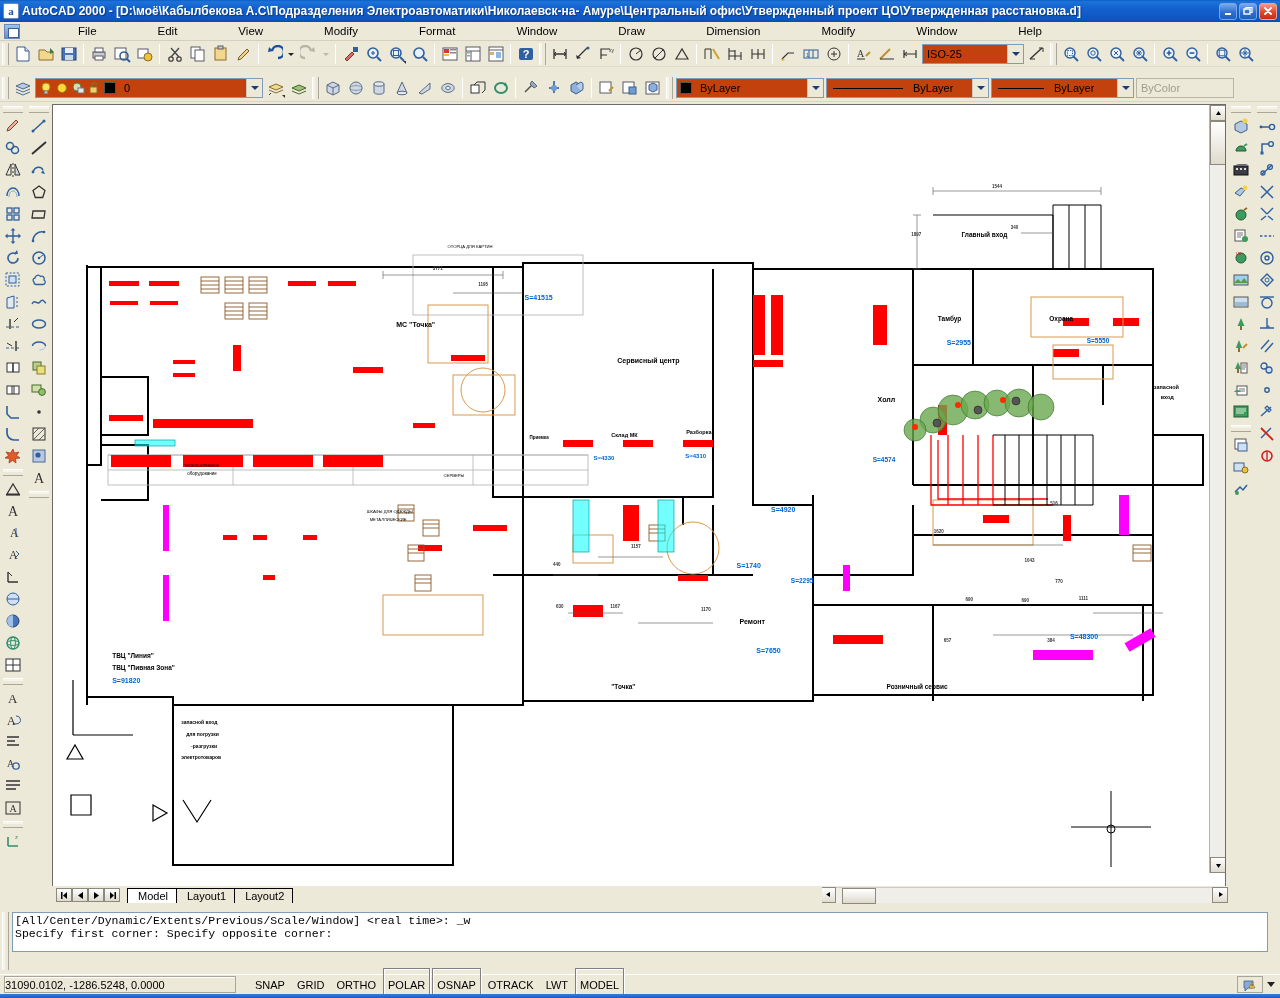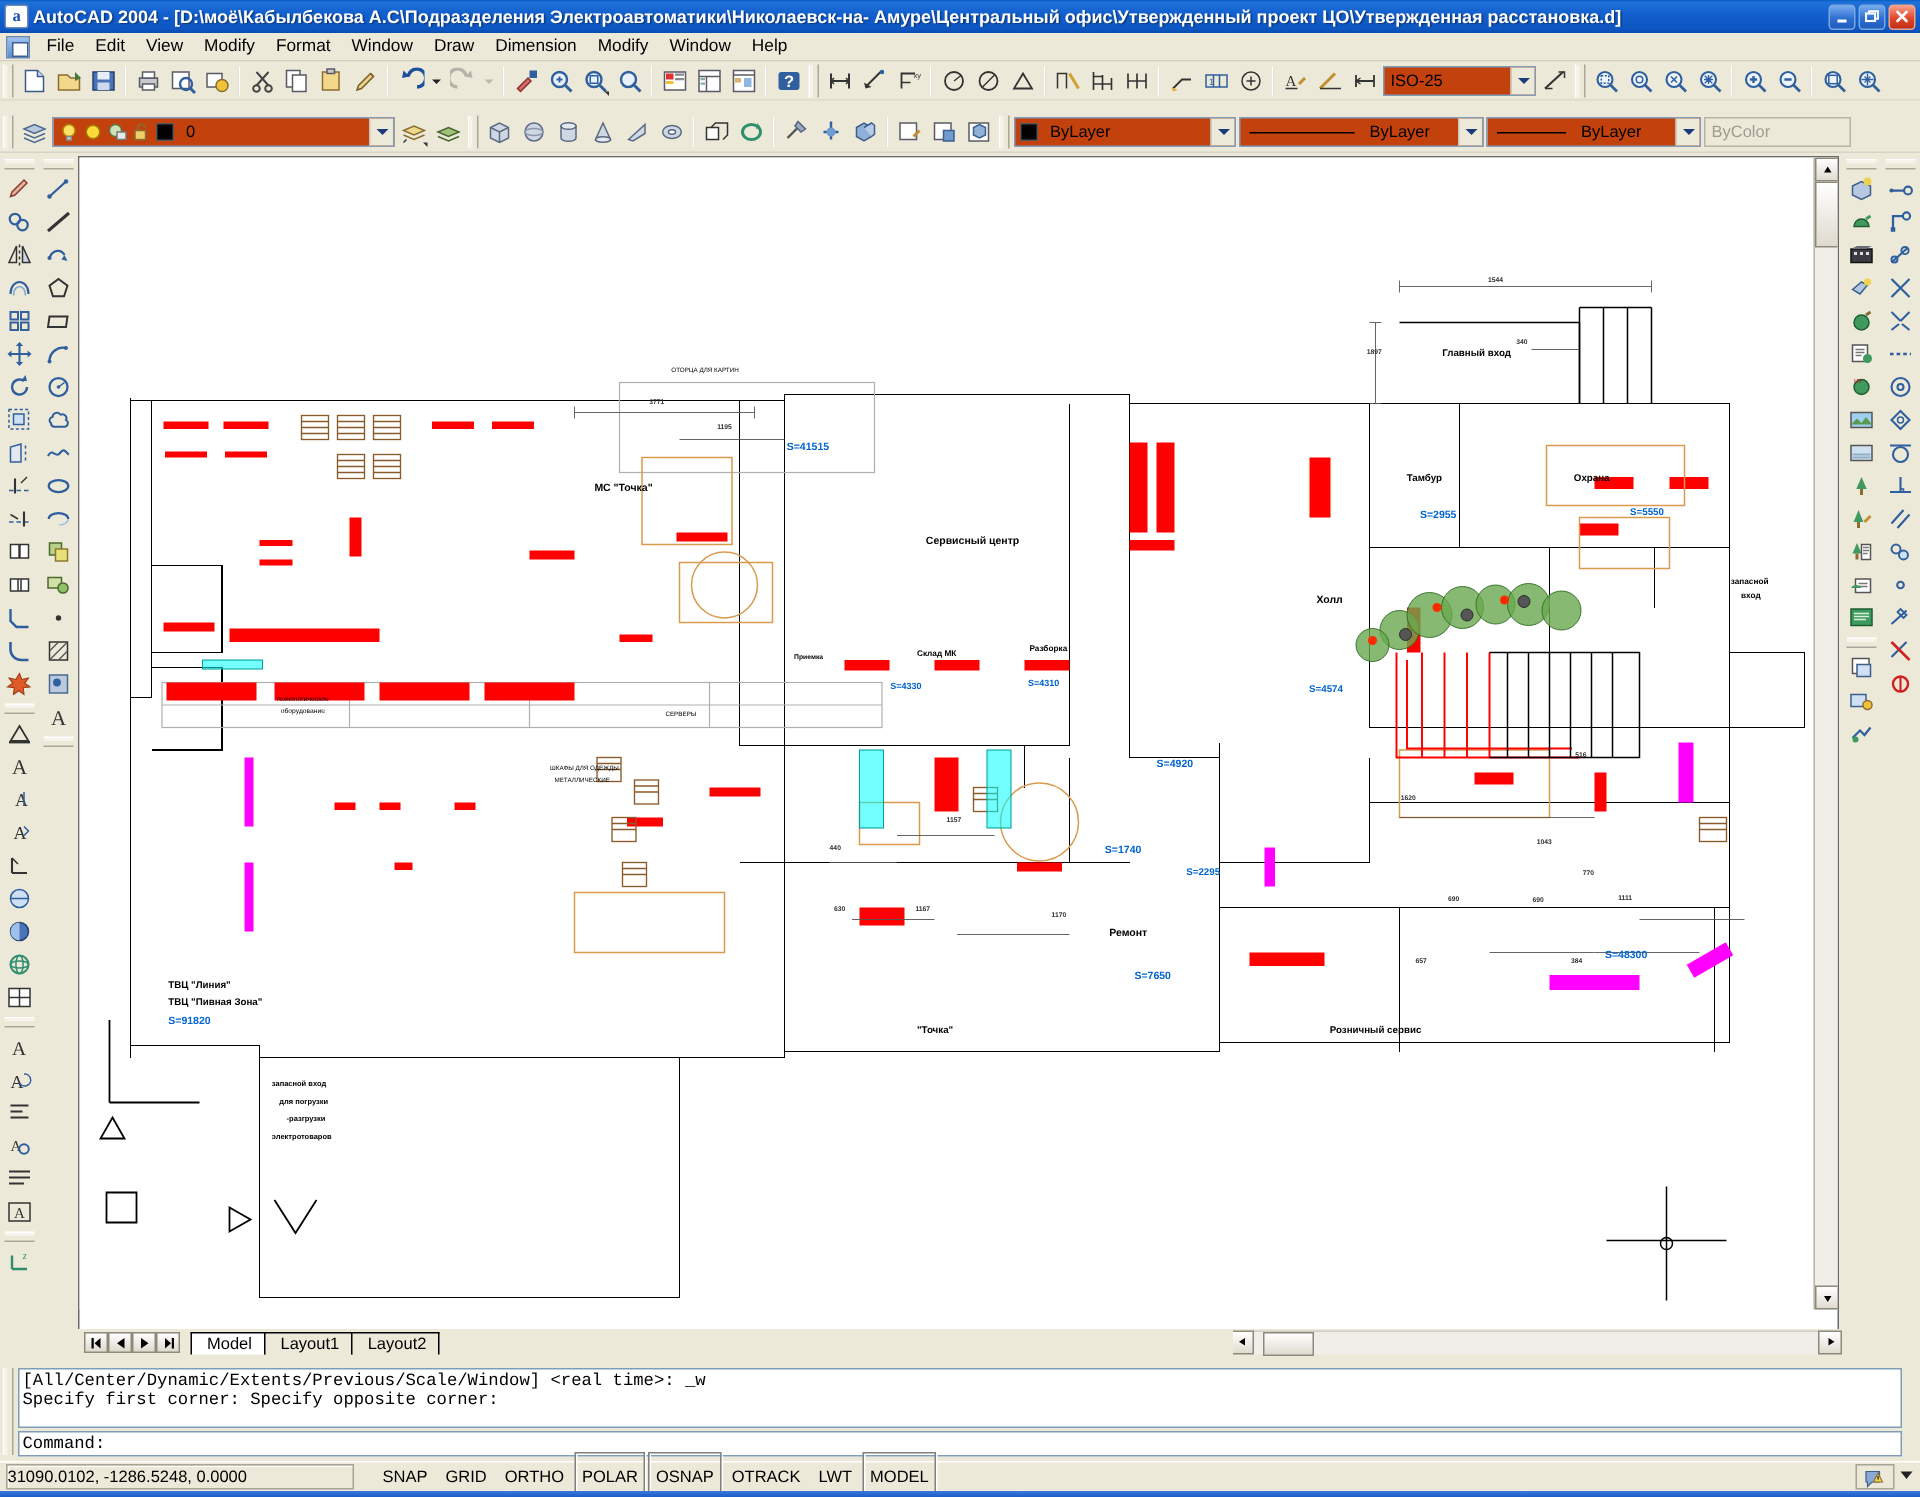--- a/index.html
+++ b/index.html
@@ -206,7 +206,7 @@
 
   <div id="titlebar">
     <div id="title-icon">a</div>
-    <div id="title-text">AutoCAD 2004 - [D:\моё\Кабылбекова А.С\Подразделения Электроавтоматики\Николаевск-на- Амуре\Центральный офис\Утвержденный проект ЦО\Утвержденная расстановка.d]</div>
+    <div id="title-text">AutoCAD 2000 - [D:\моё\Кабылбекова А.С\Подразделения Электроавтоматики\Николаевск-на- Амуре\Центральный офис\Утвержденный проект ЦО\Утвержденная расстановка.d]</div>
     <div class="winbtns">
       <div class="wbtn">
         <svg width="10" height="10" viewBox="0 0 10 10">

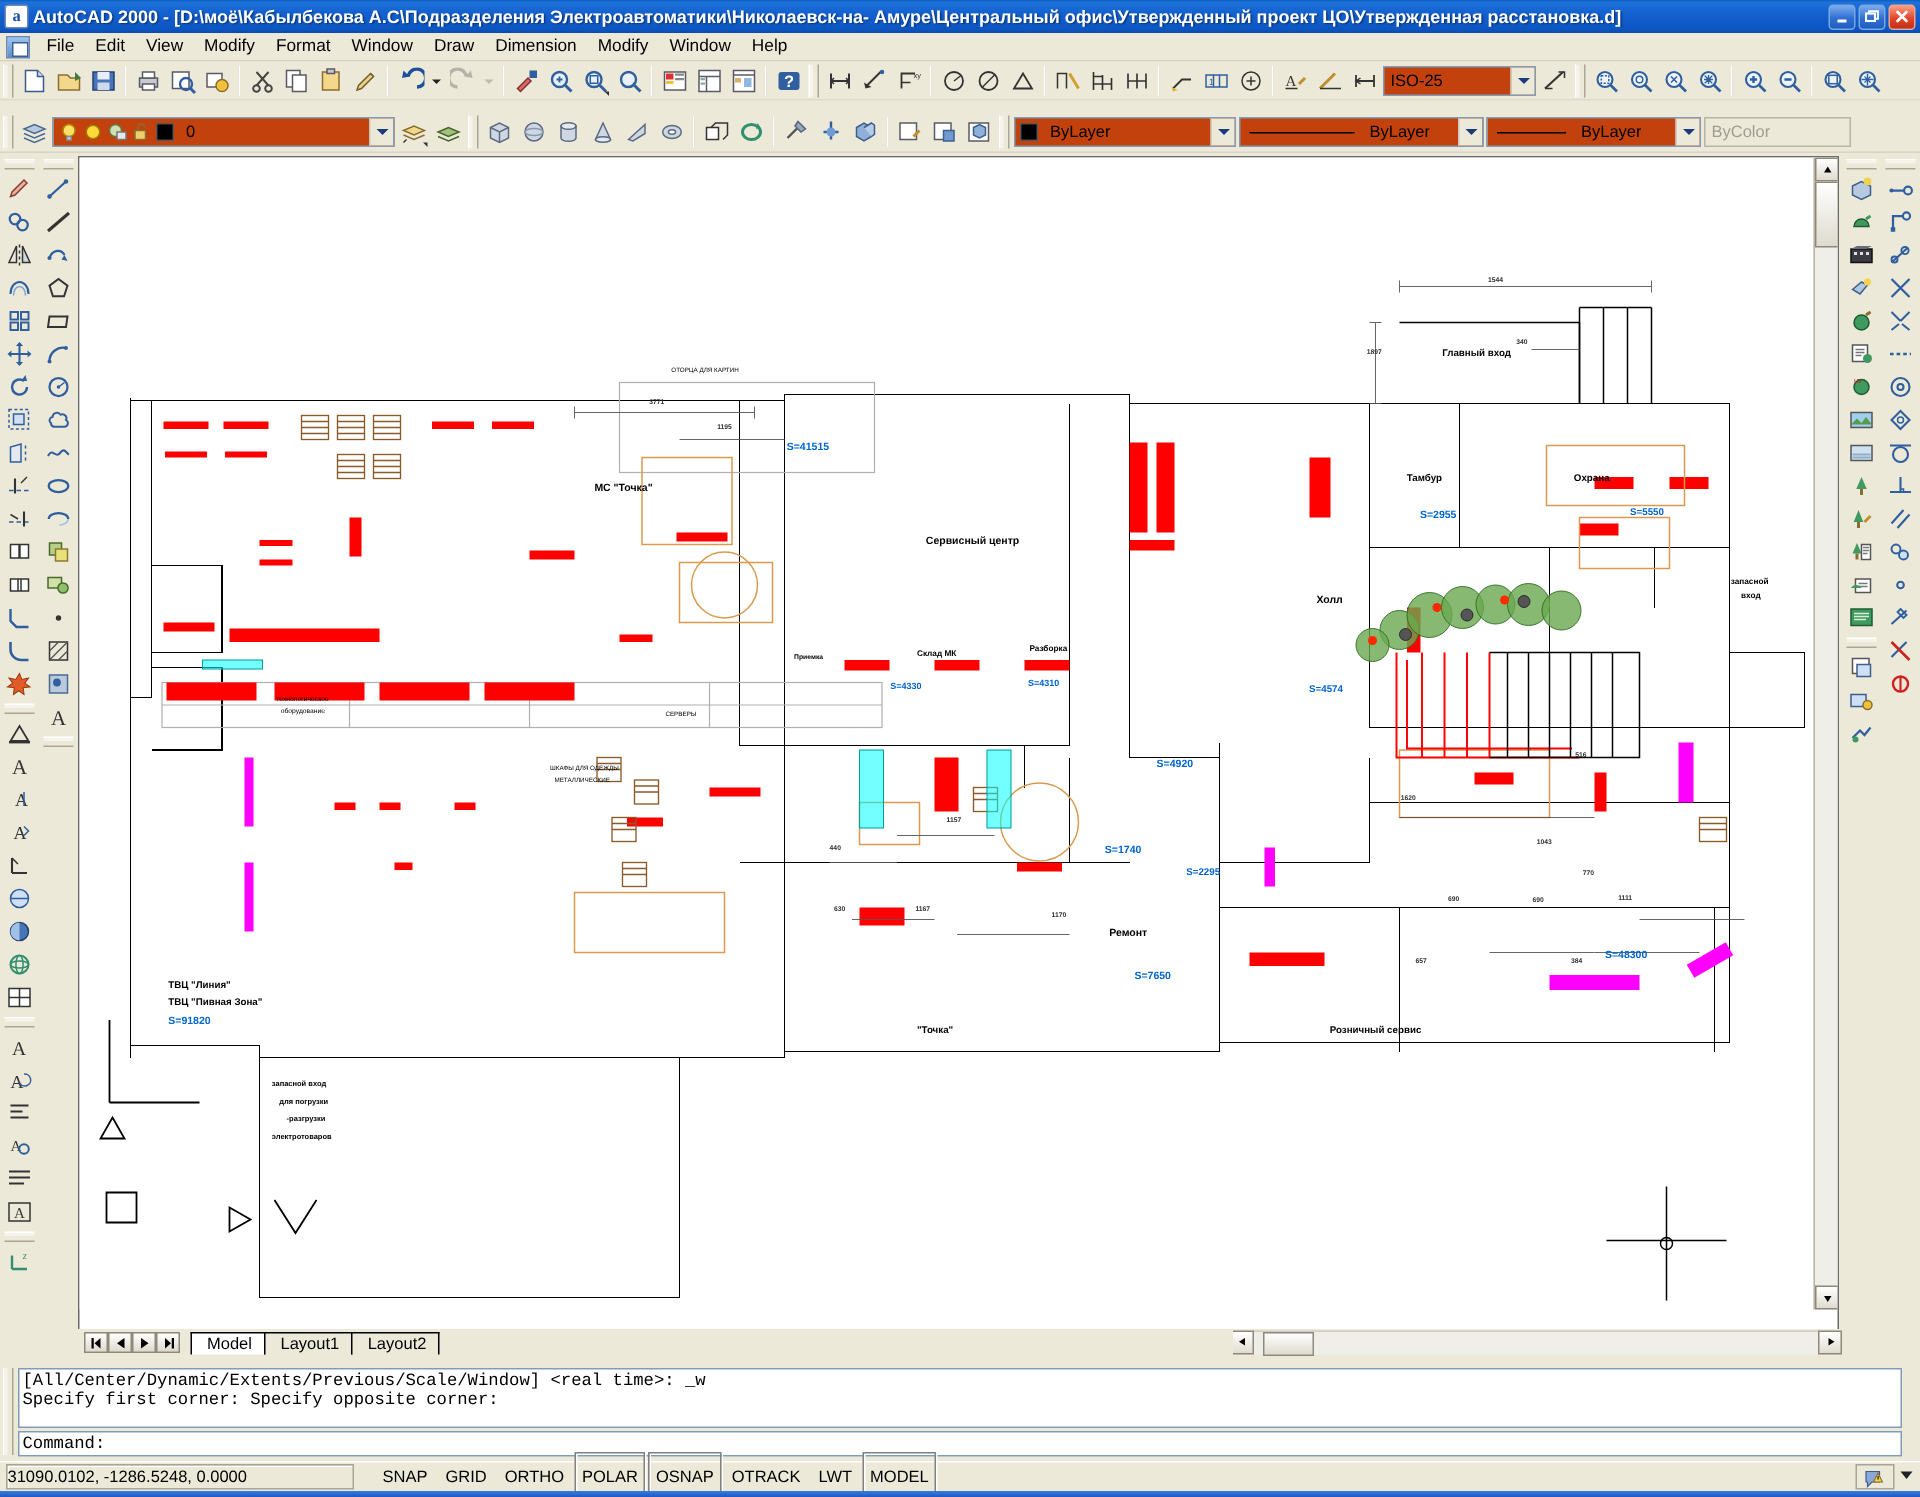--- a/index.html
+++ b/index.html
@@ -45,6 +45,7 @@
     position: absolute; left: 0; top: 22px; width: 1280px; height: 19px;
     background: #ece9d8; display: flex; align-items: center;
     border-bottom: 1px solid #d4d0c0;
+    gap: 47px;
   }
   #menu-sysicon {
     width: 16px; height: 15px; margin: 0 4px 0 4px;

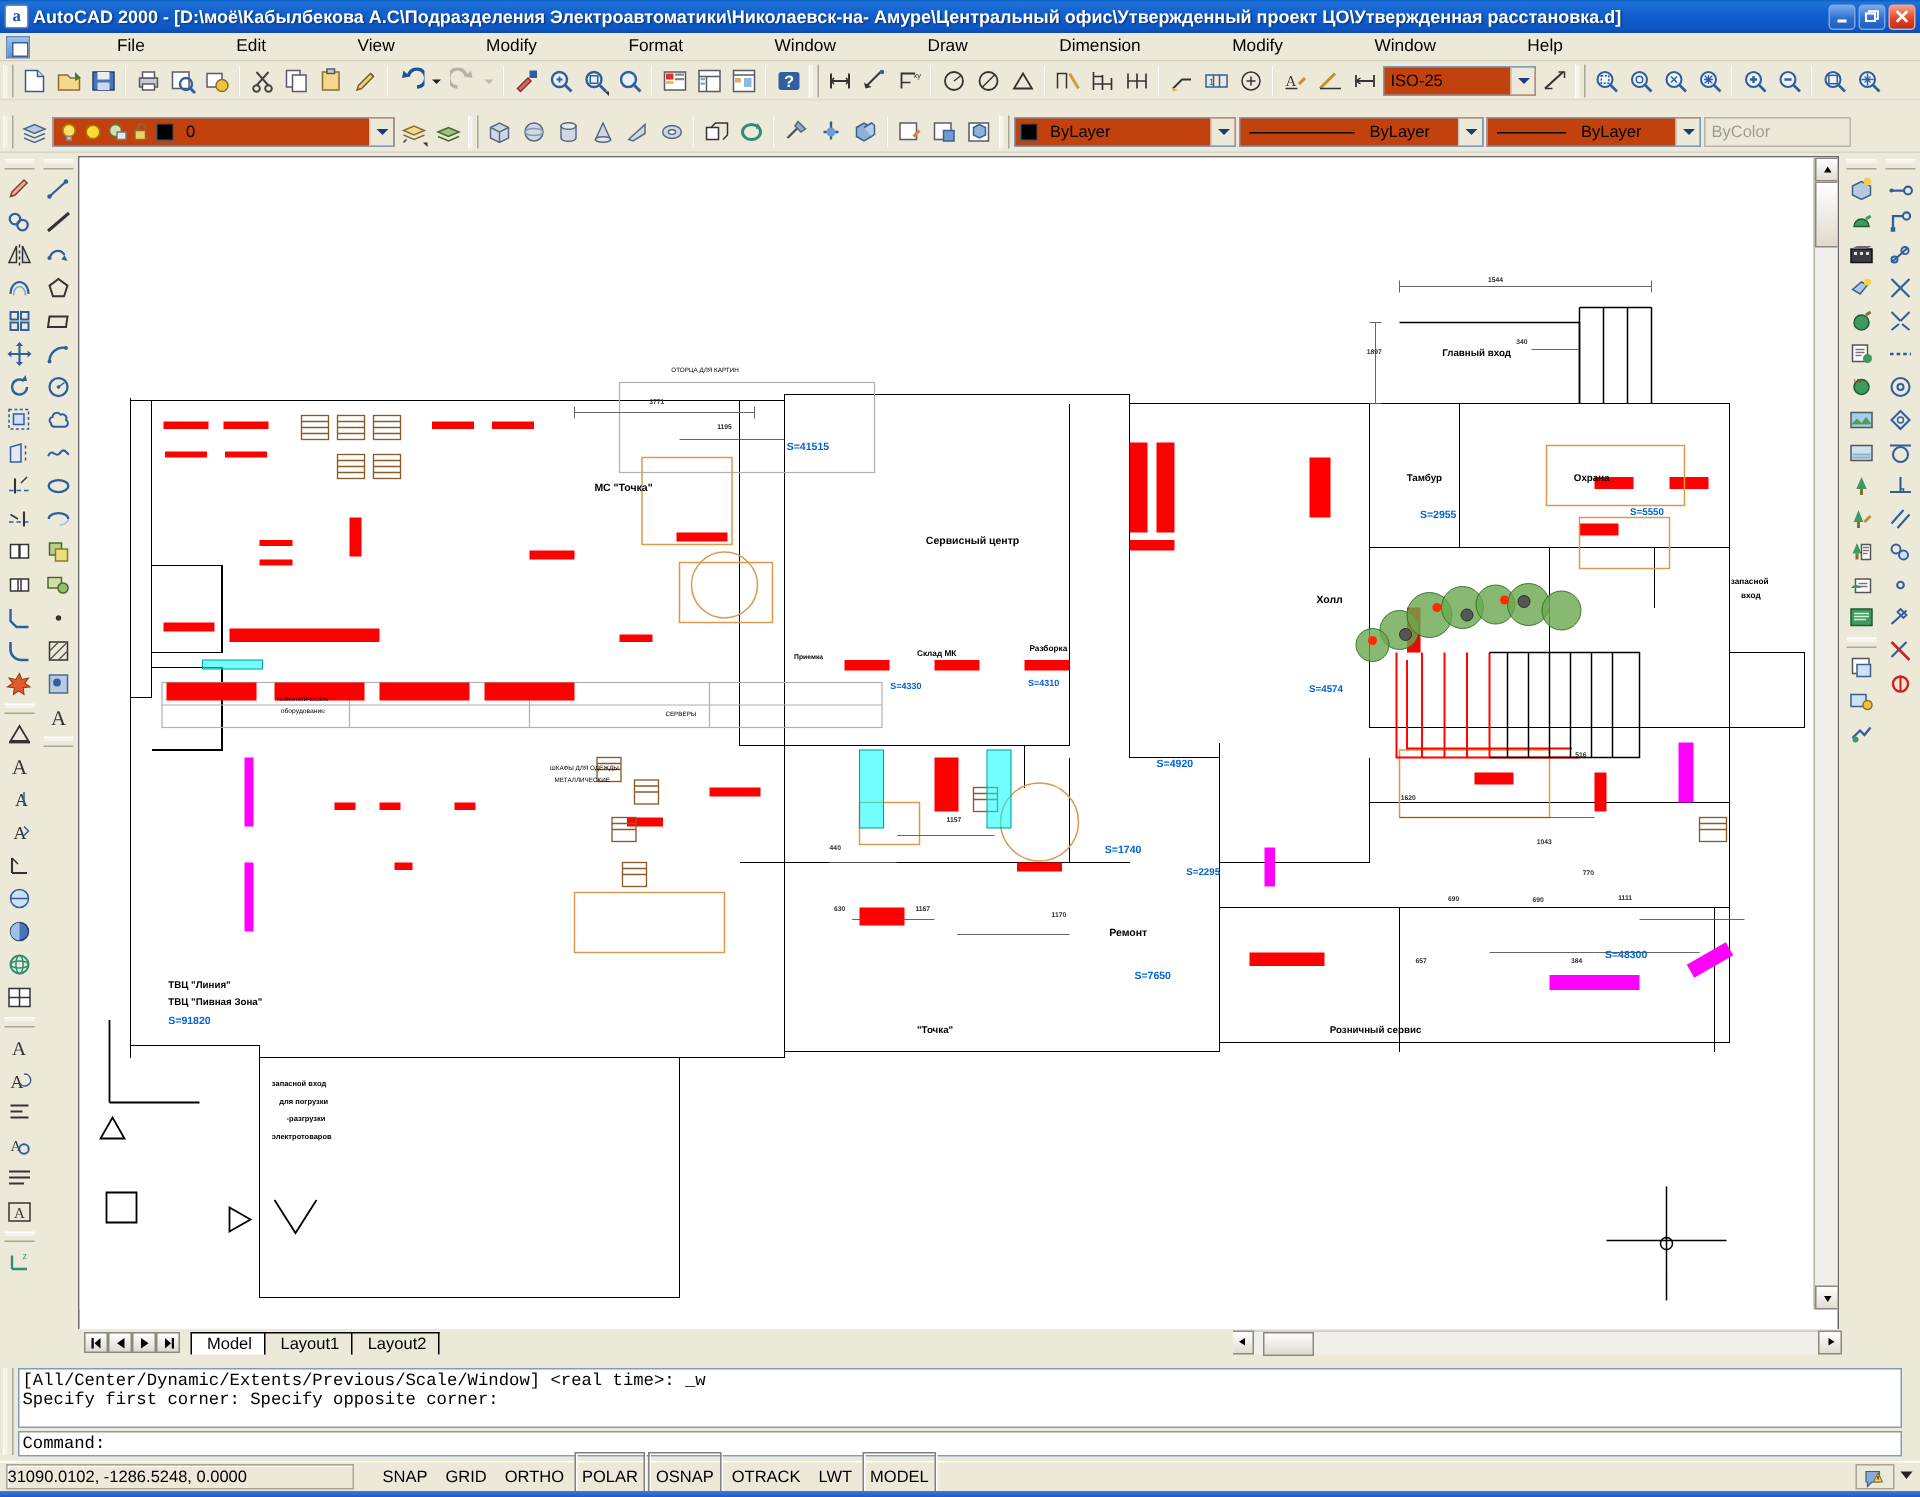--- a/index.html
+++ b/index.html
@@ -1610,9 +1610,6 @@
     <div id="cmdgrip"></div>
     <div id="cmdtext">[All/Center/Dynamic/Extents/Previous/Scale/Window] &lt;real time&gt;: _w
 Specify first corner: Specify opposite corner:</div>
-    <div id="cmdinput">
-      <span>Command:</span>
-    </div>
   </div>
 
   <div id="statusbar">

